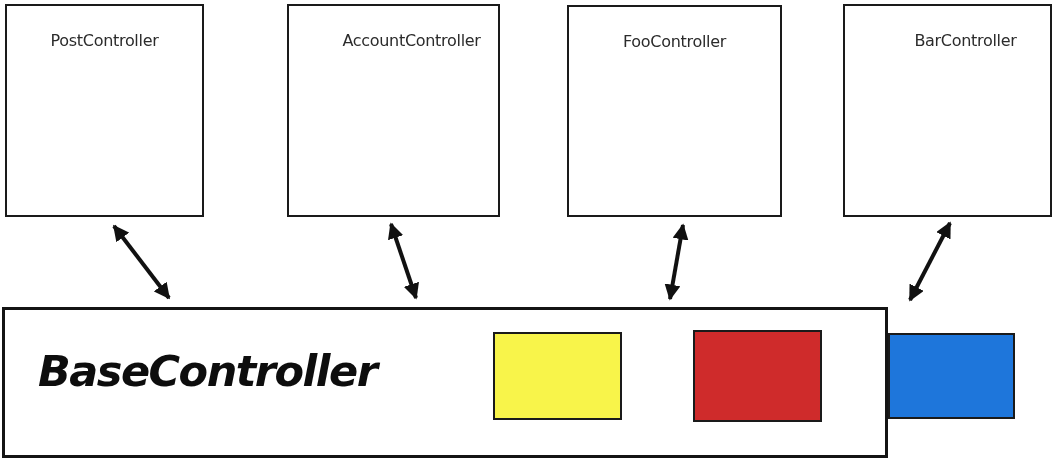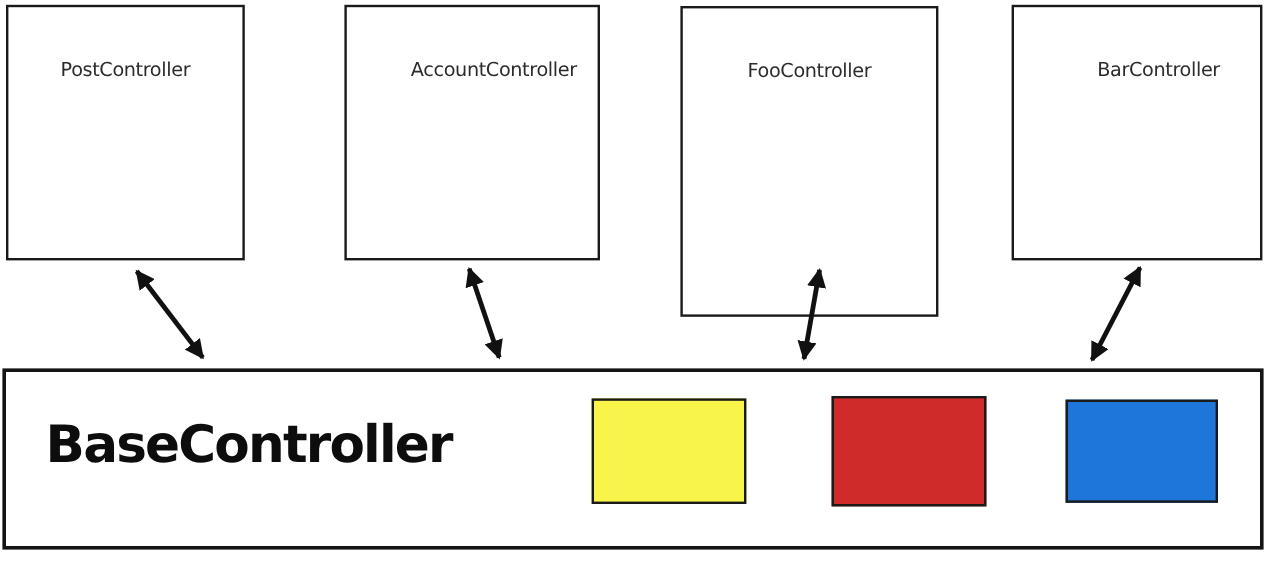--- a/index.html
+++ b/index.html
@@ -20,7 +20,7 @@
   }
   .ctrl-label {
     display: inline-block;
-    margin-top: 42px;
+    margin-top: 25px;
     font-size: 16px;
     letter-spacing: -0.3px;
     color: #2b2b2b;

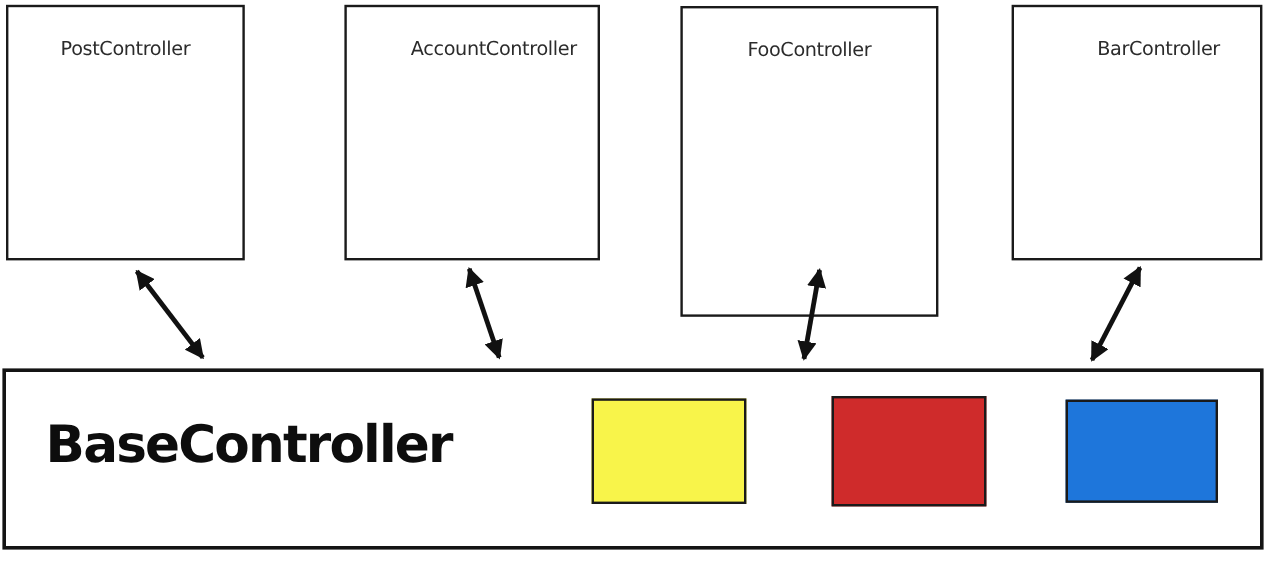--- a/index.html
+++ b/index.html
@@ -27,7 +27,7 @@
   }
   #box-post    { left: 5px;   top: 4px; width: 199px; height: 213px; }
   #box-account { left: 287px; top: 4px; width: 213px; height: 213px; padding-left: 36px; }
-  #box-foo     { left: 567px; top: 5px; width: 215px; height: 259px; }
+  #box-foo     { left: 567px; top: 5px; width: 215px; height: 212px; }
   #box-bar     { left: 843px; top: 4px; width: 209px; height: 213px; padding-left: 36px; }
   .arrow-layer {
     position: absolute;

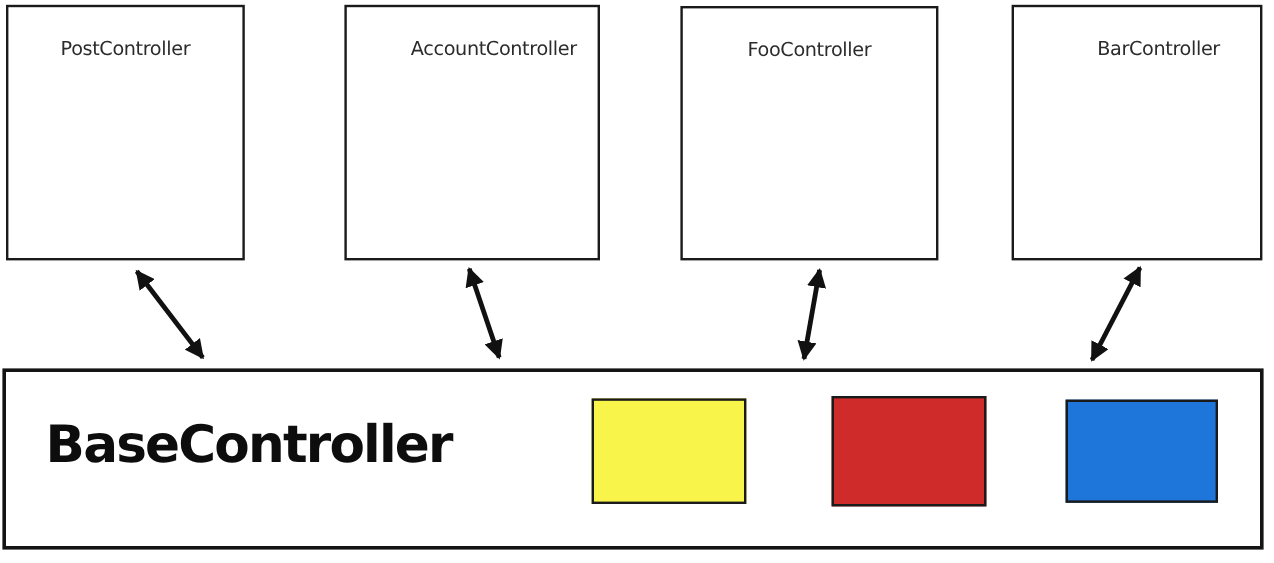--- a/index.html
+++ b/index.html
@@ -39,10 +39,11 @@
   .base-box {
     position: absolute;
     left: 2px; top: 307px;
-    width: 1051px; height: 151px;
+    width: 886px; height: 151px;
     background: #ffffff;
     border: 3px solid #141414;
     z-index: 2;
+    font-style: italic;
   }
   .base-label {
     position: absolute;

